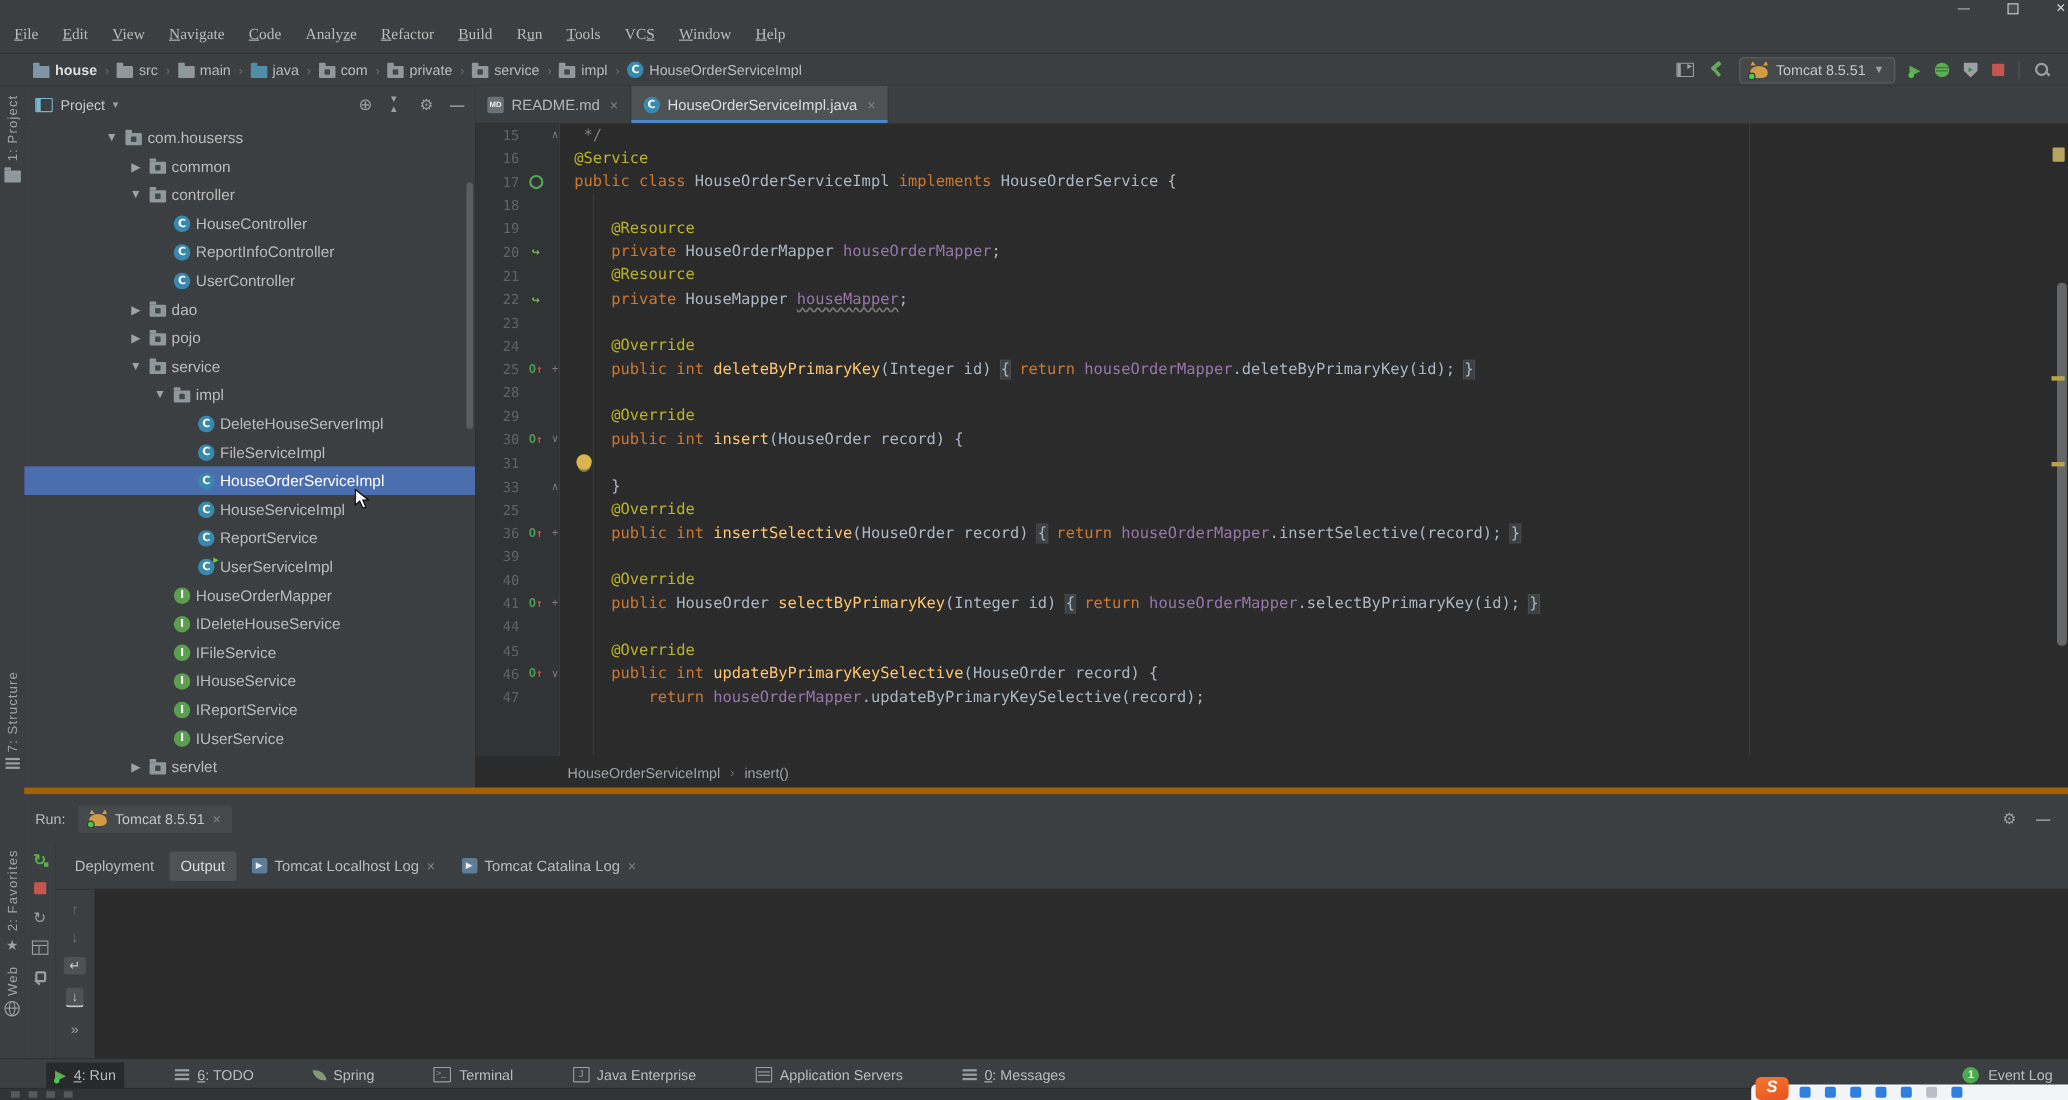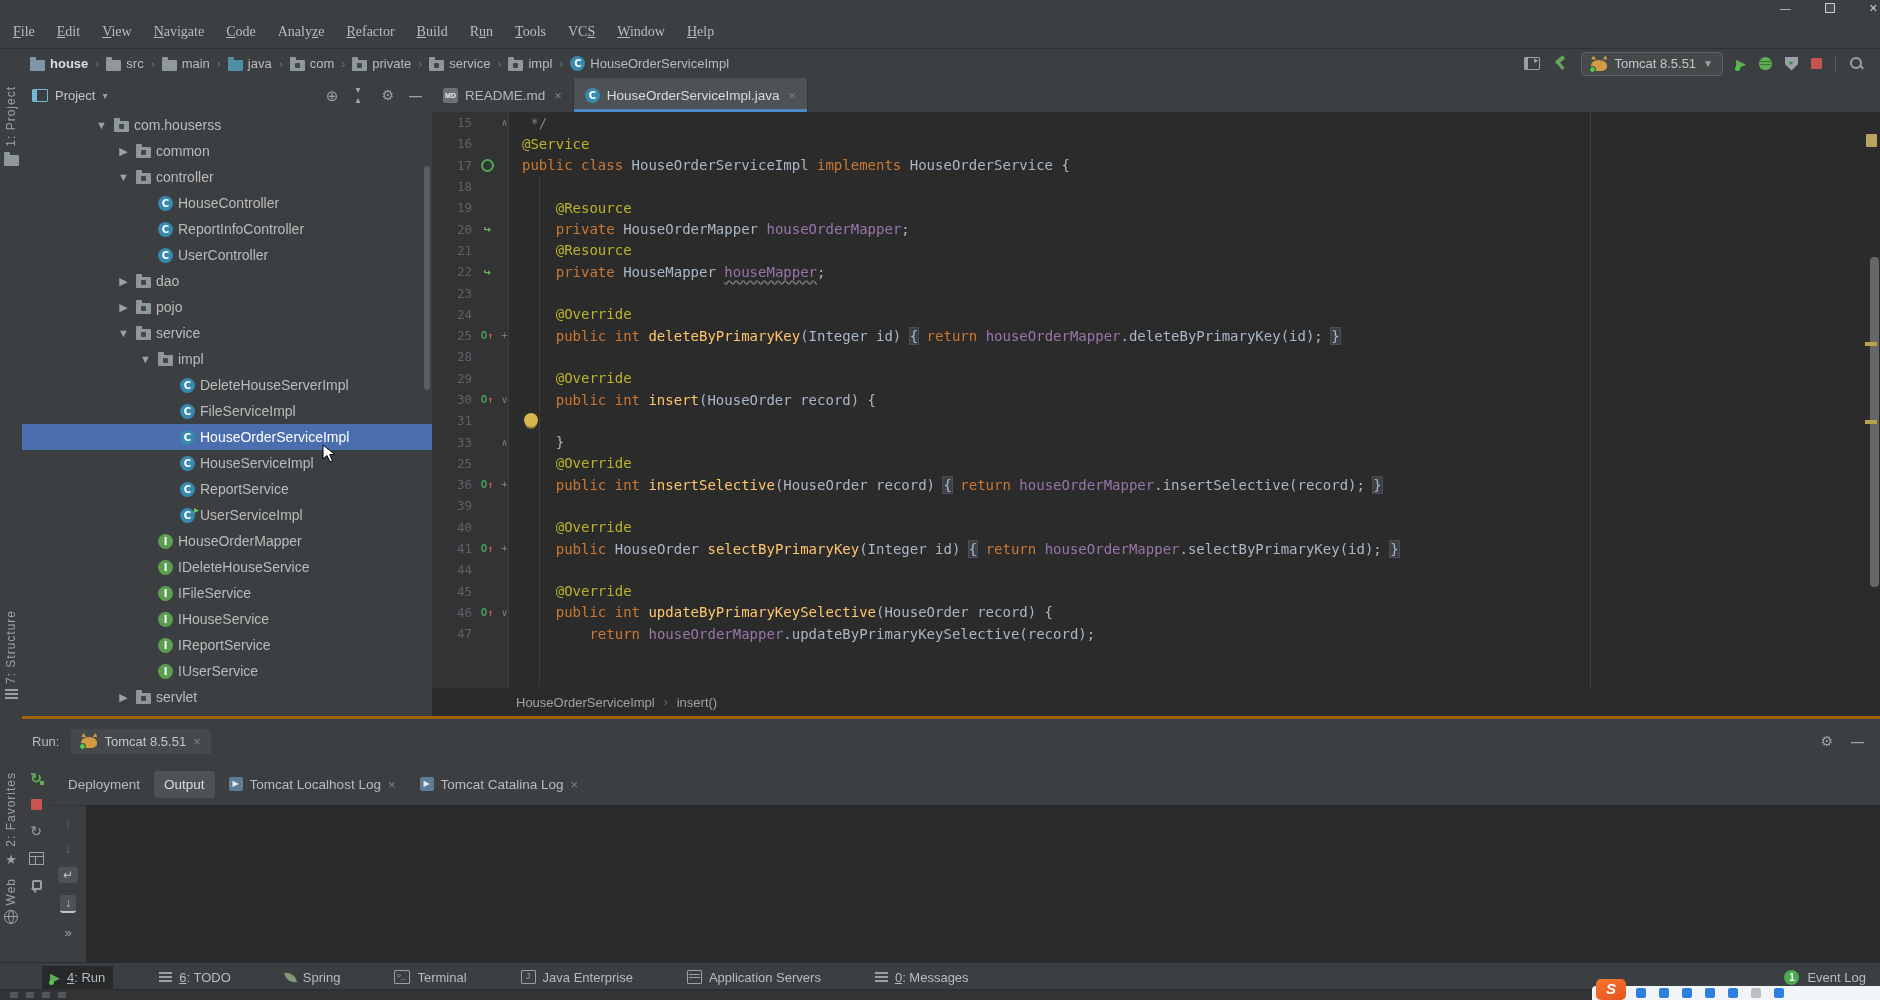--- a/index.html
+++ b/index.html
@@ -71,7 +71,7 @@
   .mk-thumb{position:absolute;right:1px;top:145px;width:9px;height:330px;background:rgba(170,175,180,0.45);border-radius:4px;}
   .mk-warn{position:absolute;right:3px;width:12px;height:4px;background:#b8a34c;}
   
-  .run-panel{position:absolute;left:22px;right:0;top:716px;height:246px;background:#3c3f41;border-top:3px solid #a16207;}
+  .run-panel{position:absolute;left:22px;right:0;top:716px;height:246px;background:#3c3f41;border-top:6px solid #a16207;}
   .rp-header{position:absolute;left:0;top:0;right:0;height:44px;display:flex;align-items:center;padding-left:10px;gap:12px;font-size:13px;}
   .rp-session{display:flex;align-items:center;gap:7px;background:#45494b;border-radius:3px 3px 0 0;padding:5px 10px;color:#c3c7ca;}
   .rp-hdr-actions{margin-left:auto;display:flex;gap:18px;padding-right:16px;}

